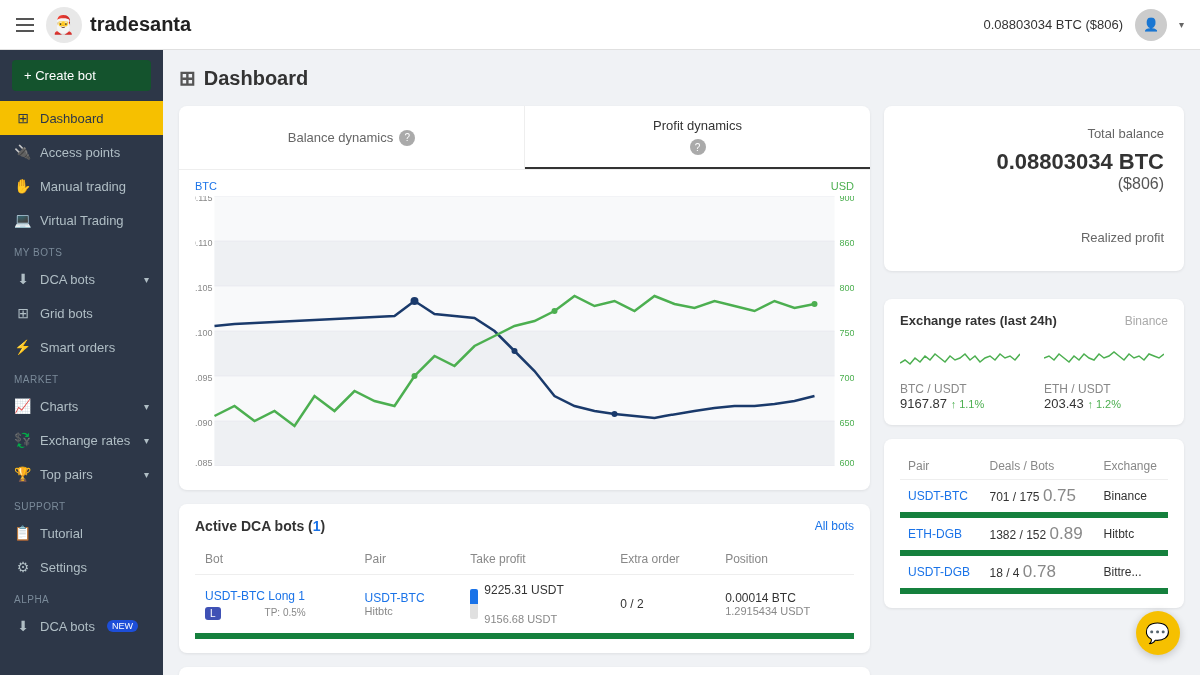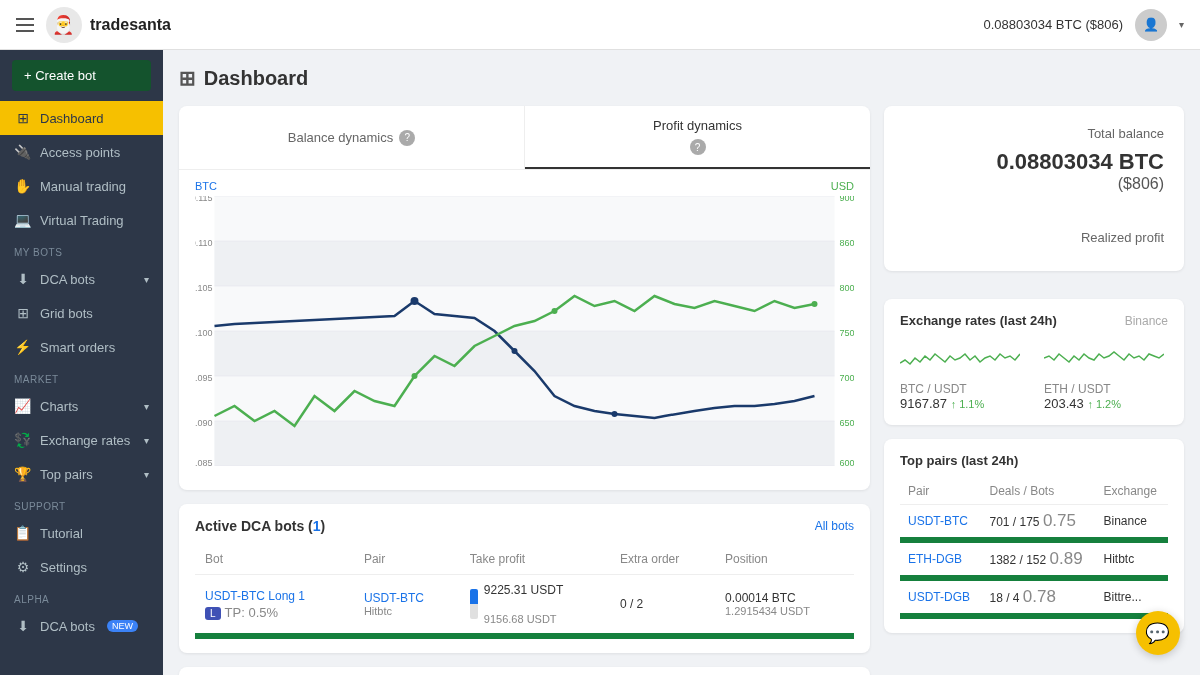--- a/index.html
+++ b/index.html
@@ -21,7 +21,7 @@
     .hamburger span { width: 18px; height: 2px; background: #555; display: block; }
     .logo { display: flex; align-items: center; gap: 8px; }
     .logo-icon { width: 36px; height: 36px; border-radius: 50%; background: #e8e8e8; display: flex; align-items: center; justify-content: center; font-size: 18px; }
-    .logo-text { font-size: 16px; font-weight: 600; color: #222; }
+    .logo-text { font-size: 20px; font-weight: 600; color: #222; }
     .top-header-right { display: flex; align-items: center; gap: 12px; }
     .user-avatar { width: 32px; height: 32px; border-radius: 50%; background: #ccc; display: flex; align-items: center; justify-content: center; }
 

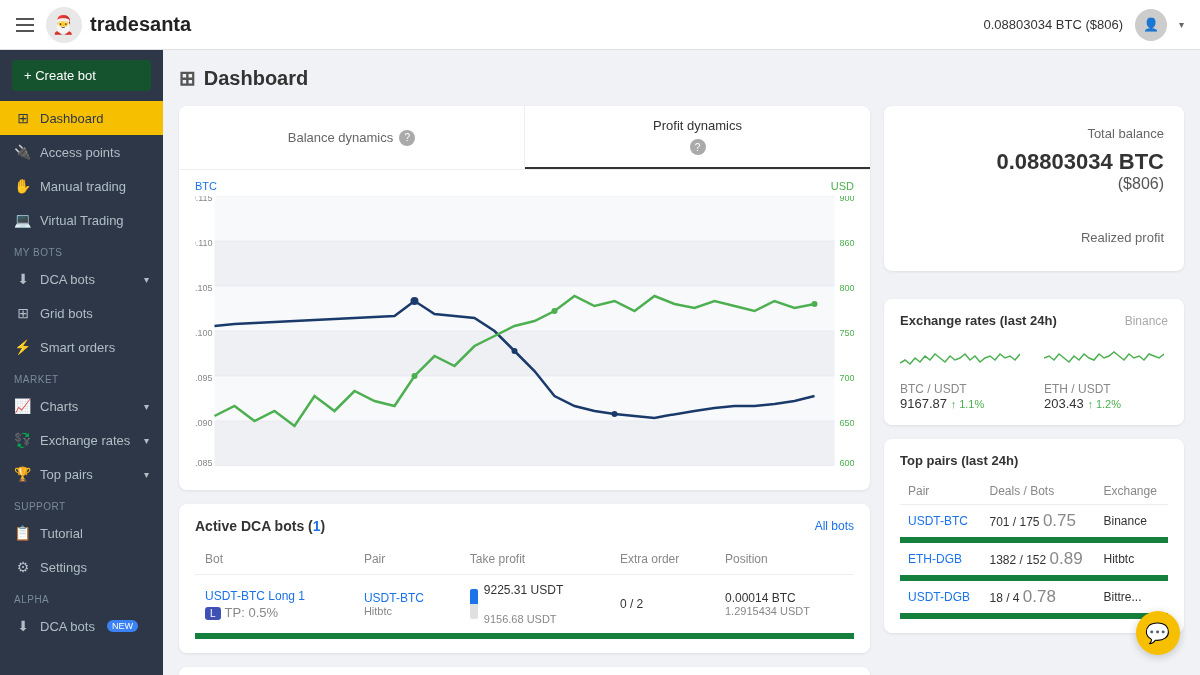--- a/index.html
+++ b/index.html
@@ -486,9 +486,6 @@
         </div>
 
         <div class="top-pairs-card">
-          <div class="card-header">
-            <span class="card-title">Top pairs (last 24h)</span>
-          </div>
           <table class="top-pairs-table">
             <thead>
               <tr>

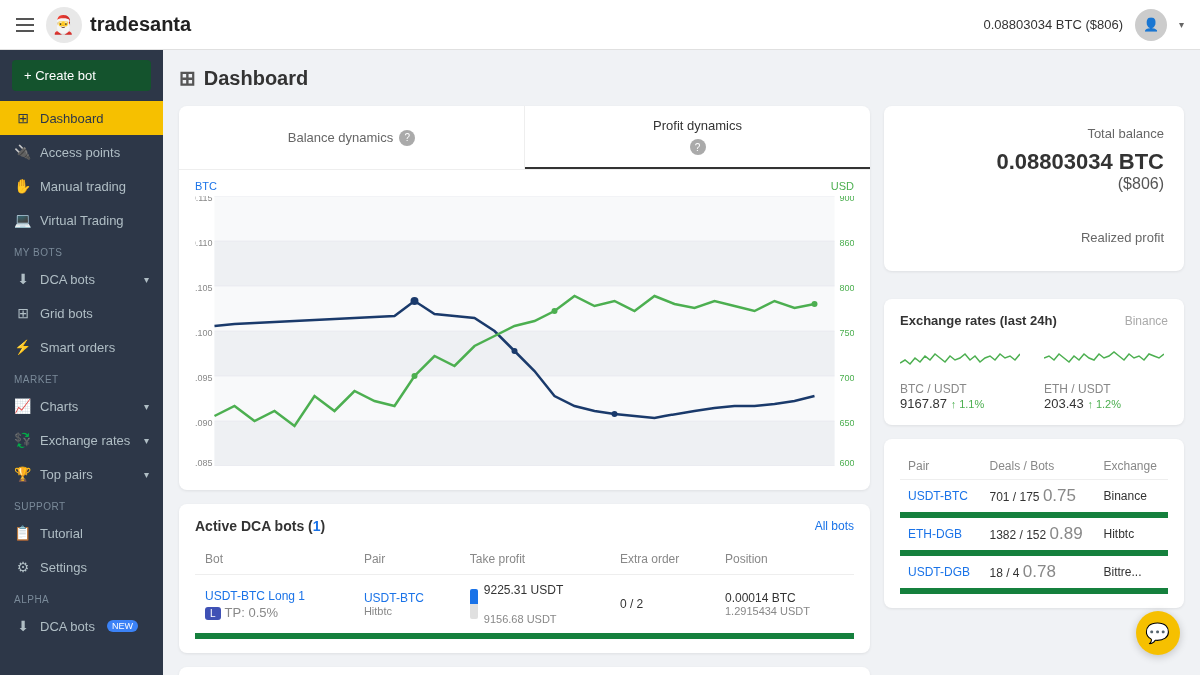--- a/index.html
+++ b/index.html
@@ -400,7 +400,7 @@
                   <div class="bot-name">USDT-BTC Long 1</div>
                   <div style="display:flex;align-items:center;gap:4px;margin-top:2px;">
                     <span class="bot-tag">L</span>
-                    <span style="font-size:13px;color:#888;">TP: 0.5%</span>
+                    <span style="font-size:10px;color:#888;margin-left:40px;">TP: 0.5%</span>
                   </div>
                 </td>
                 <td>

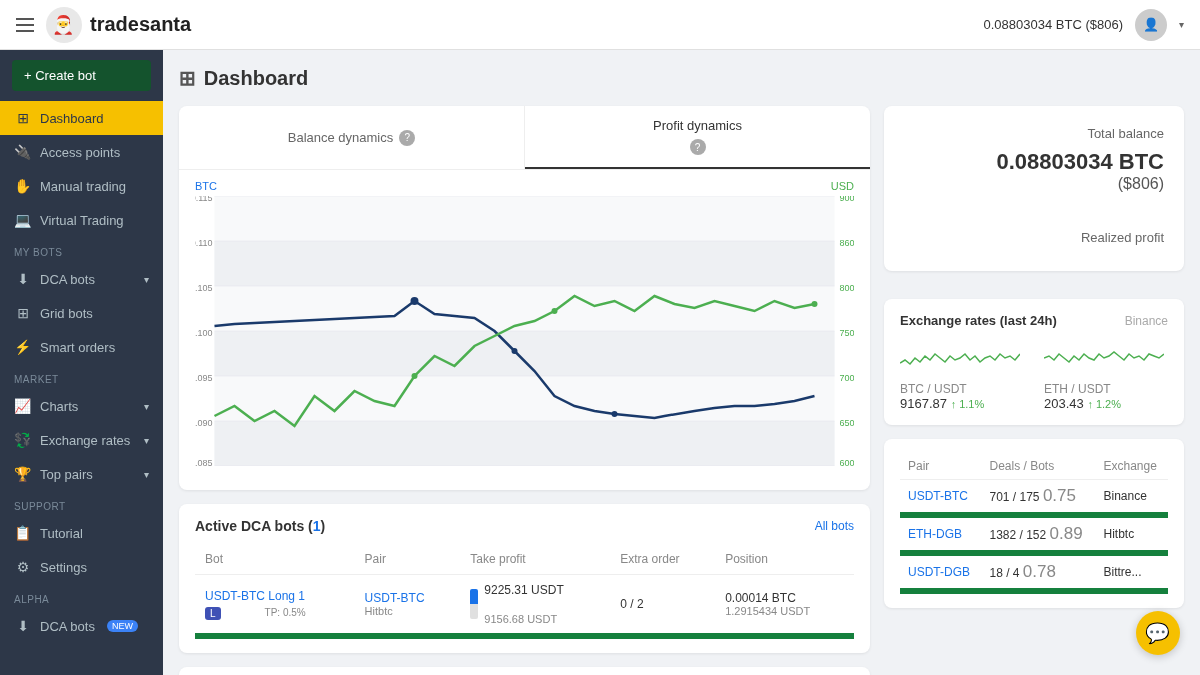--- a/index.html
+++ b/index.html
@@ -66,7 +66,7 @@
     .sidebar-icon { font-size: 14px; width: 18px; text-align: center; }
     .sidebar-section { font-size: 10px; color: #7a8a99; padding: 10px 14px 4px; text-transform: uppercase; letter-spacing: 0.5px; }
     .sidebar-item-arrow { margin-left: auto; font-size: 10px; }
-    .new-badge { background: #3b82f6; color: #fff; font-size: 9px; padding: 1px 5px; border-radius: 10px; margin-left: 4px; }
+    .new-badge { background: #1d4ed8; color: #fff; font-size: 9px; padding: 1px 5px; border-radius: 10px; margin-left: 4px; }
 
     
     .main-content { flex: 1; overflow-y: auto; padding: 16px; display: flex; flex-direction: column; gap: 14px; }

